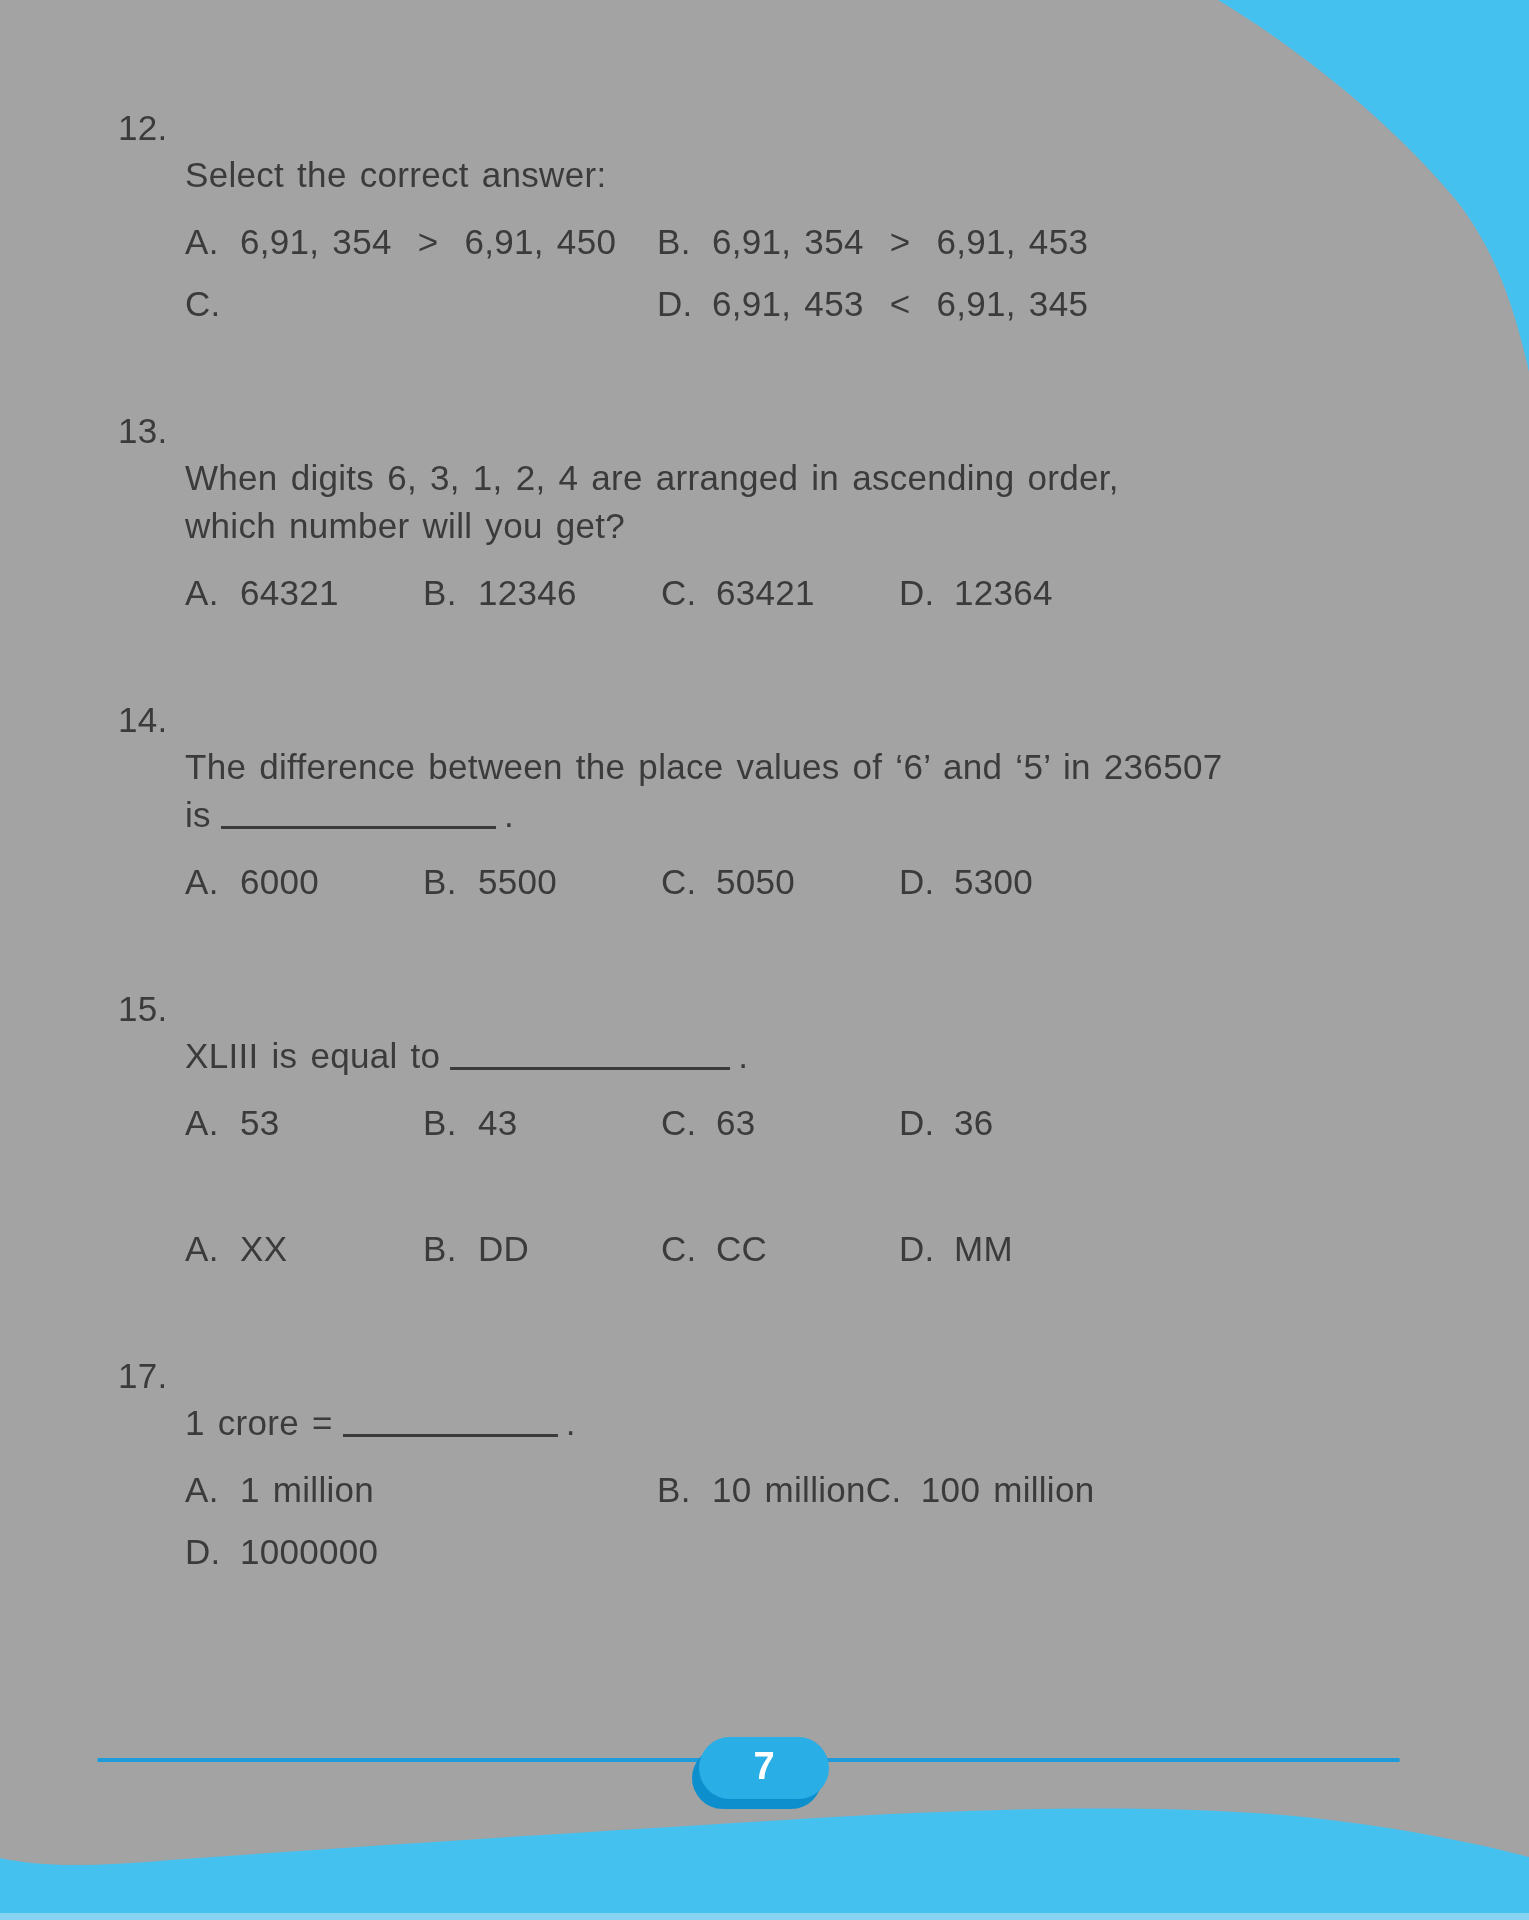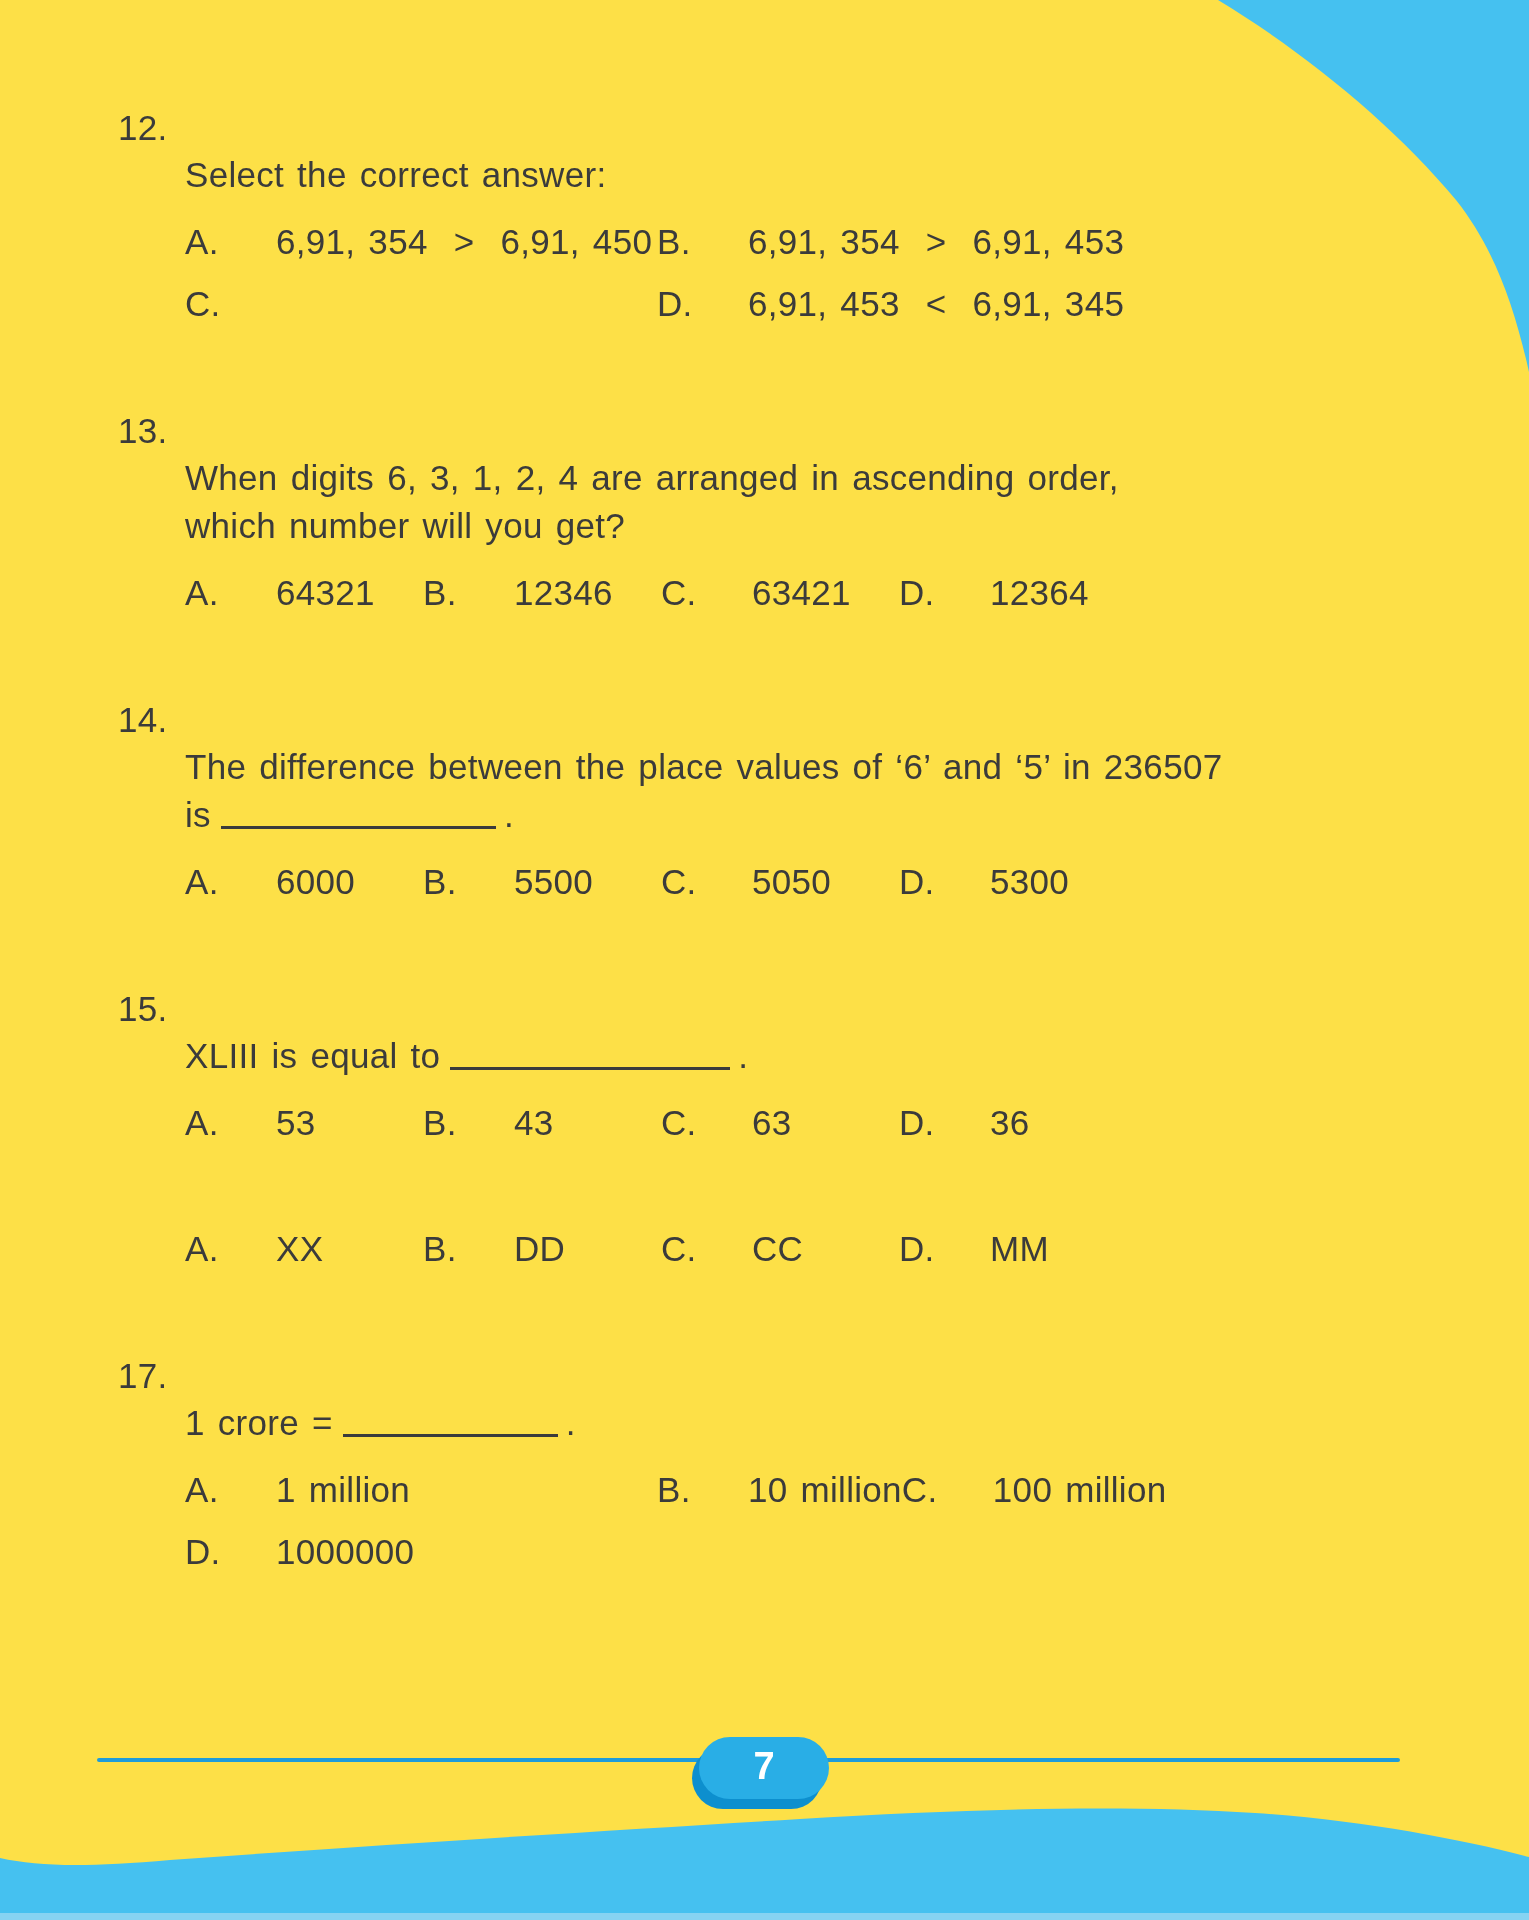--- a/index.html
+++ b/index.html
@@ -7,7 +7,7 @@
     position:relative;
     width:1529px;
     height:1920px;
-    background:#fde047;
+    background:#a3a3a3;
     overflow:hidden;
     font-family:"Liberation Sans", sans-serif;
     color:#3b3b3b;

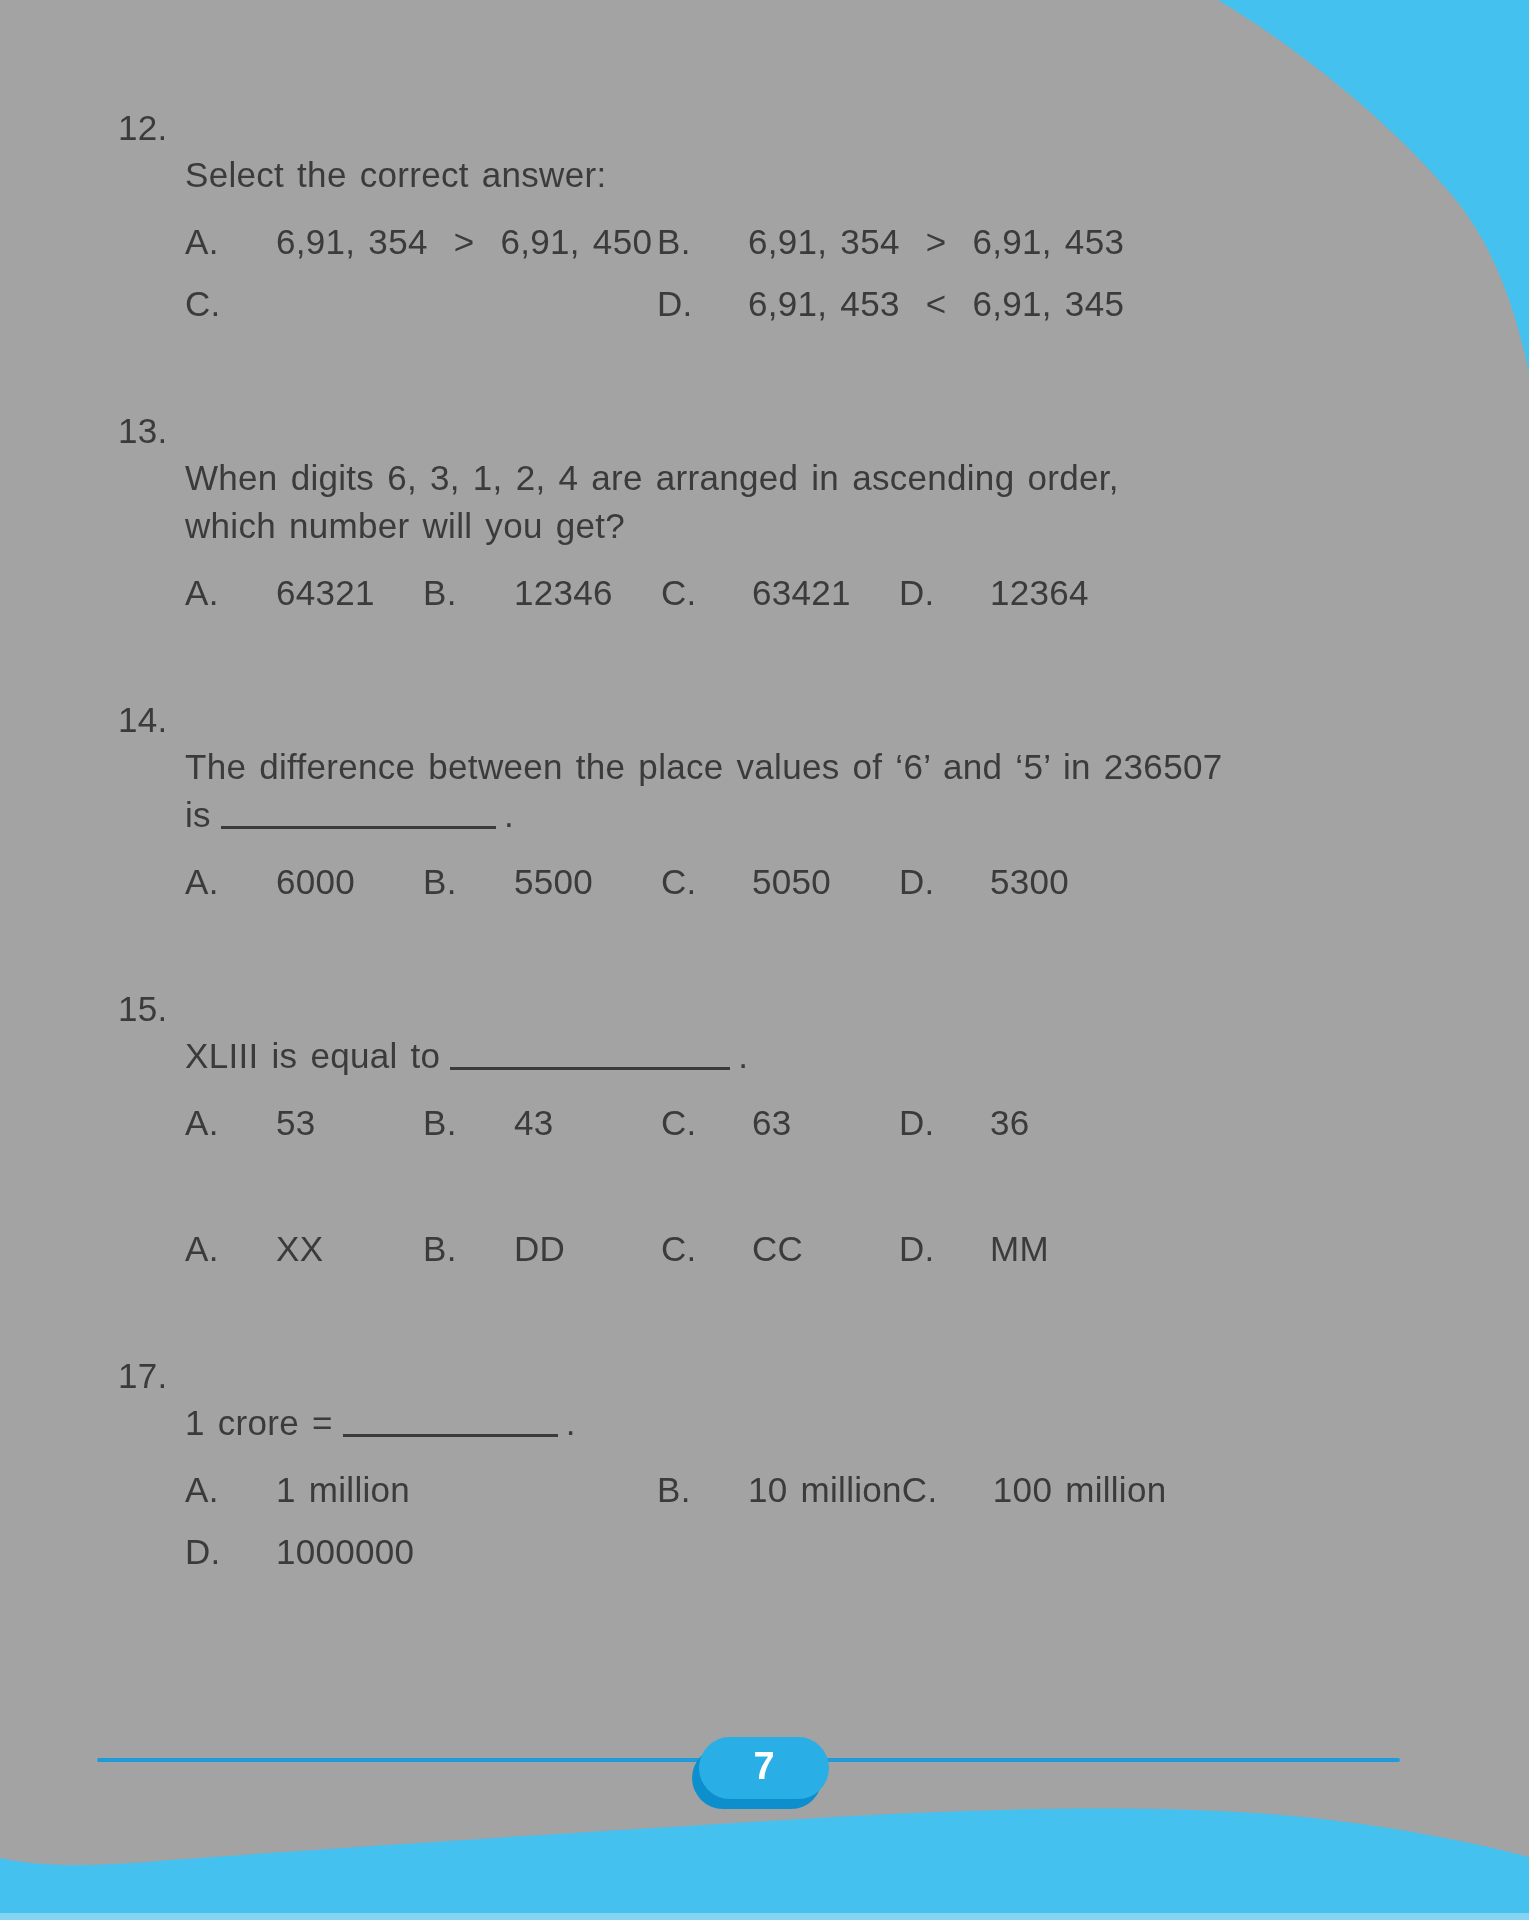--- a/index.html
+++ b/index.html
@@ -59,7 +59,7 @@
   .cols2 .option{width:472px;}
   .cols2 .option:nth-child(even){width:auto;}
   .opt-label{flex:0 0 55px;}
-  .opt-value{white-space:pre-wrap;margin-left:36px;}
+  .opt-value{white-space:pre-wrap;}
 </style>
 </head>
 <body>

